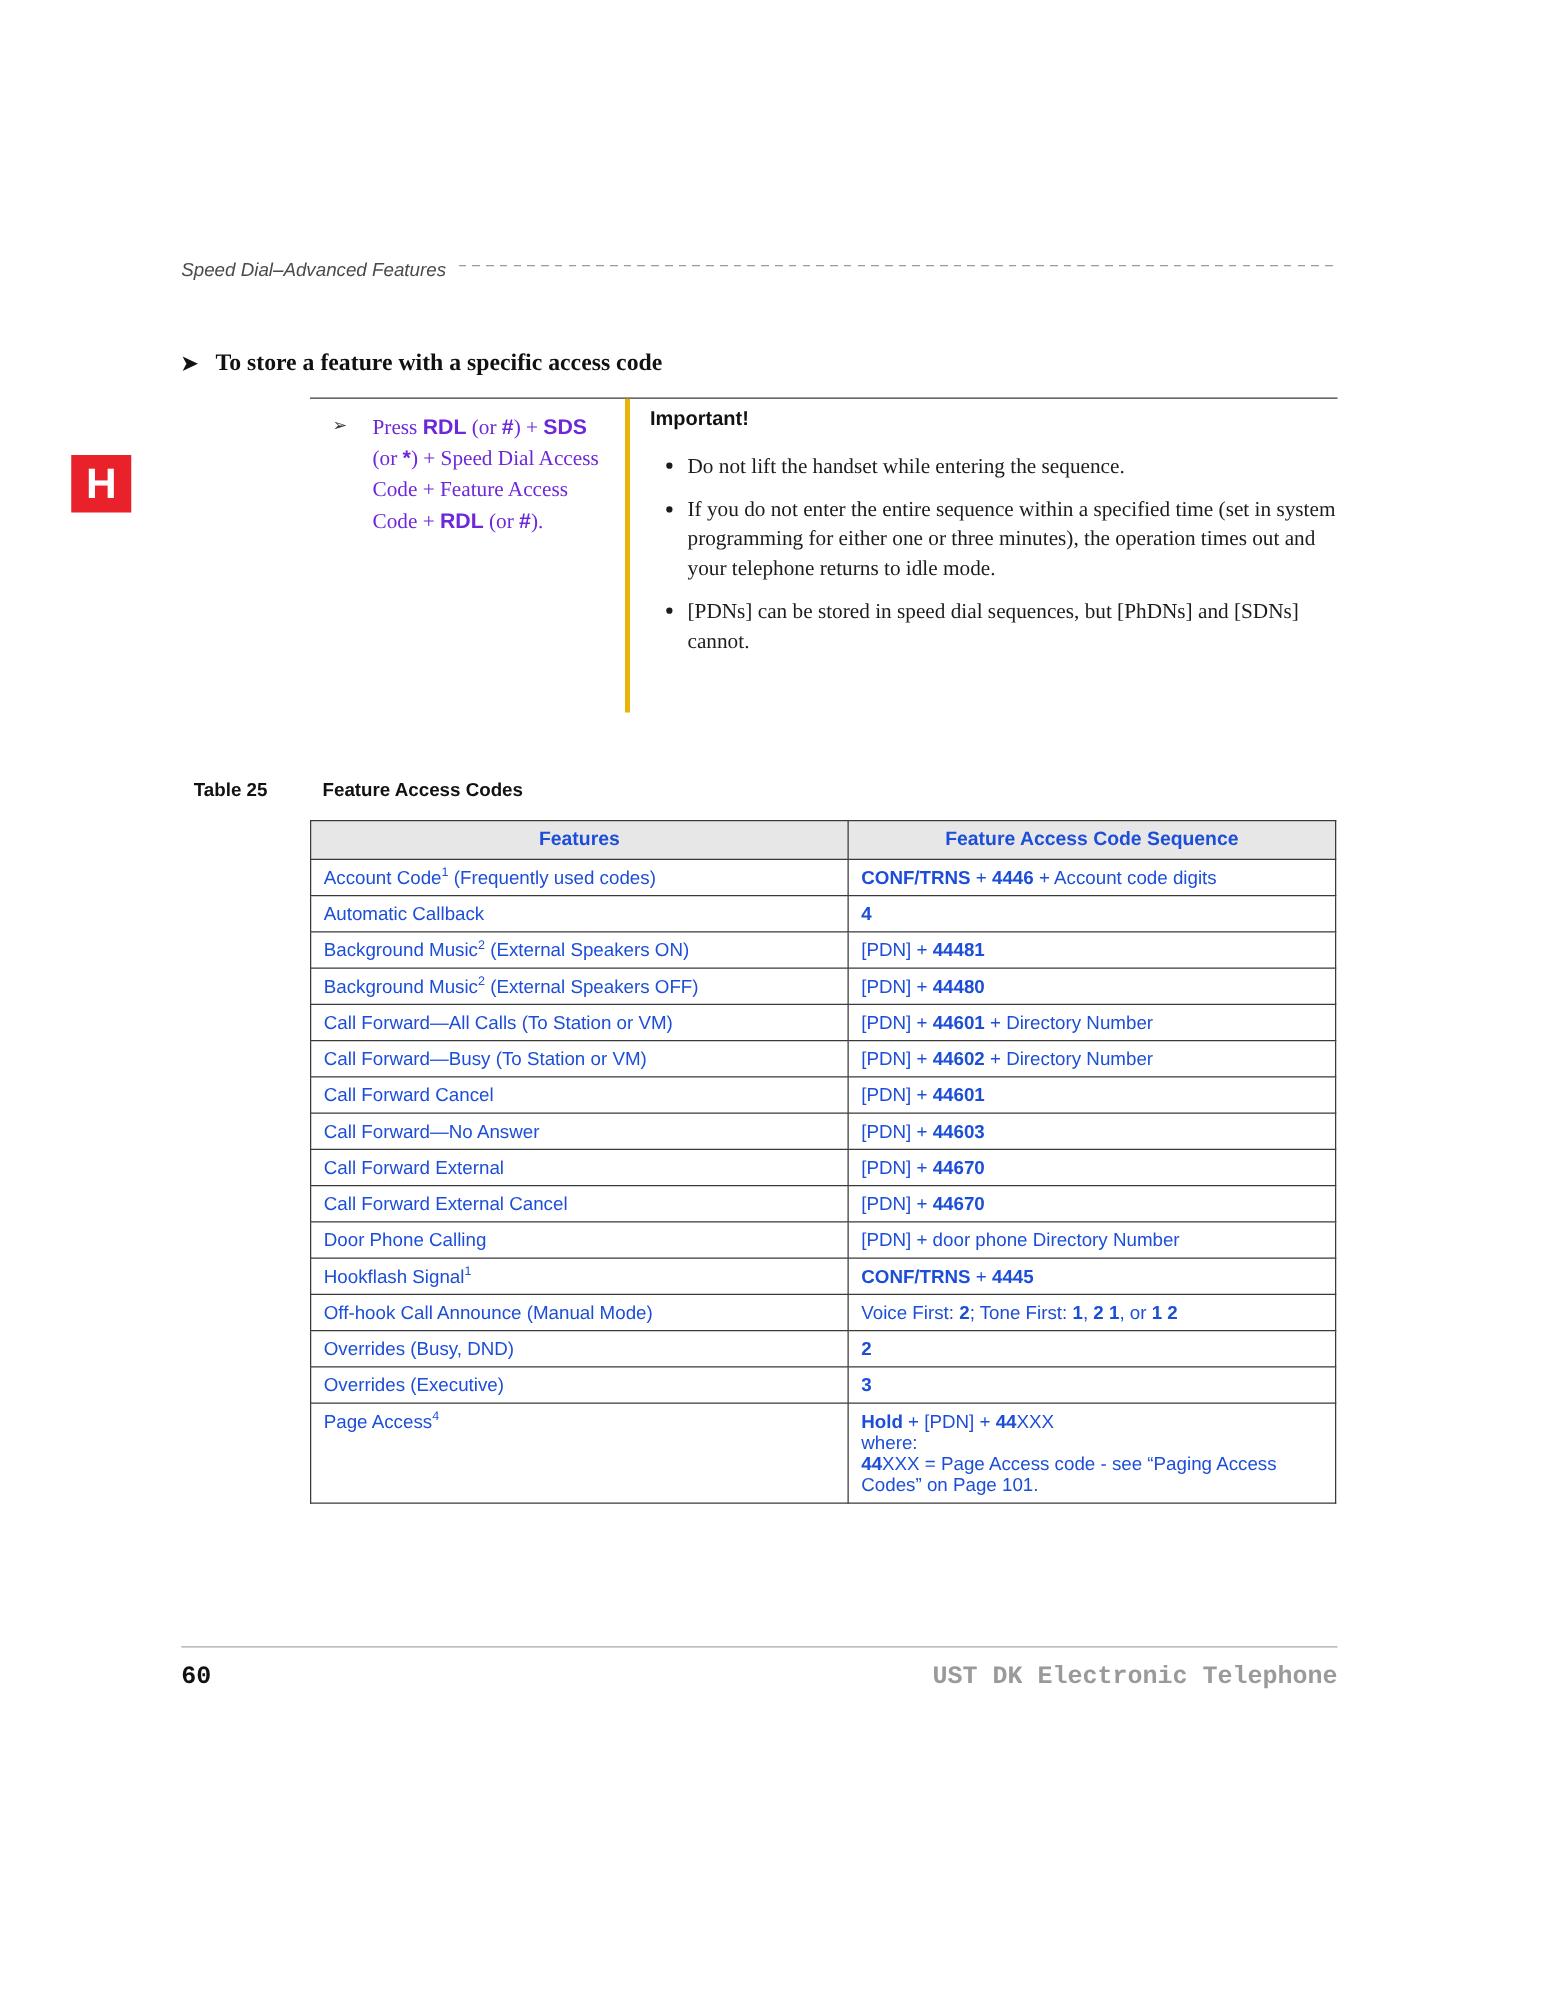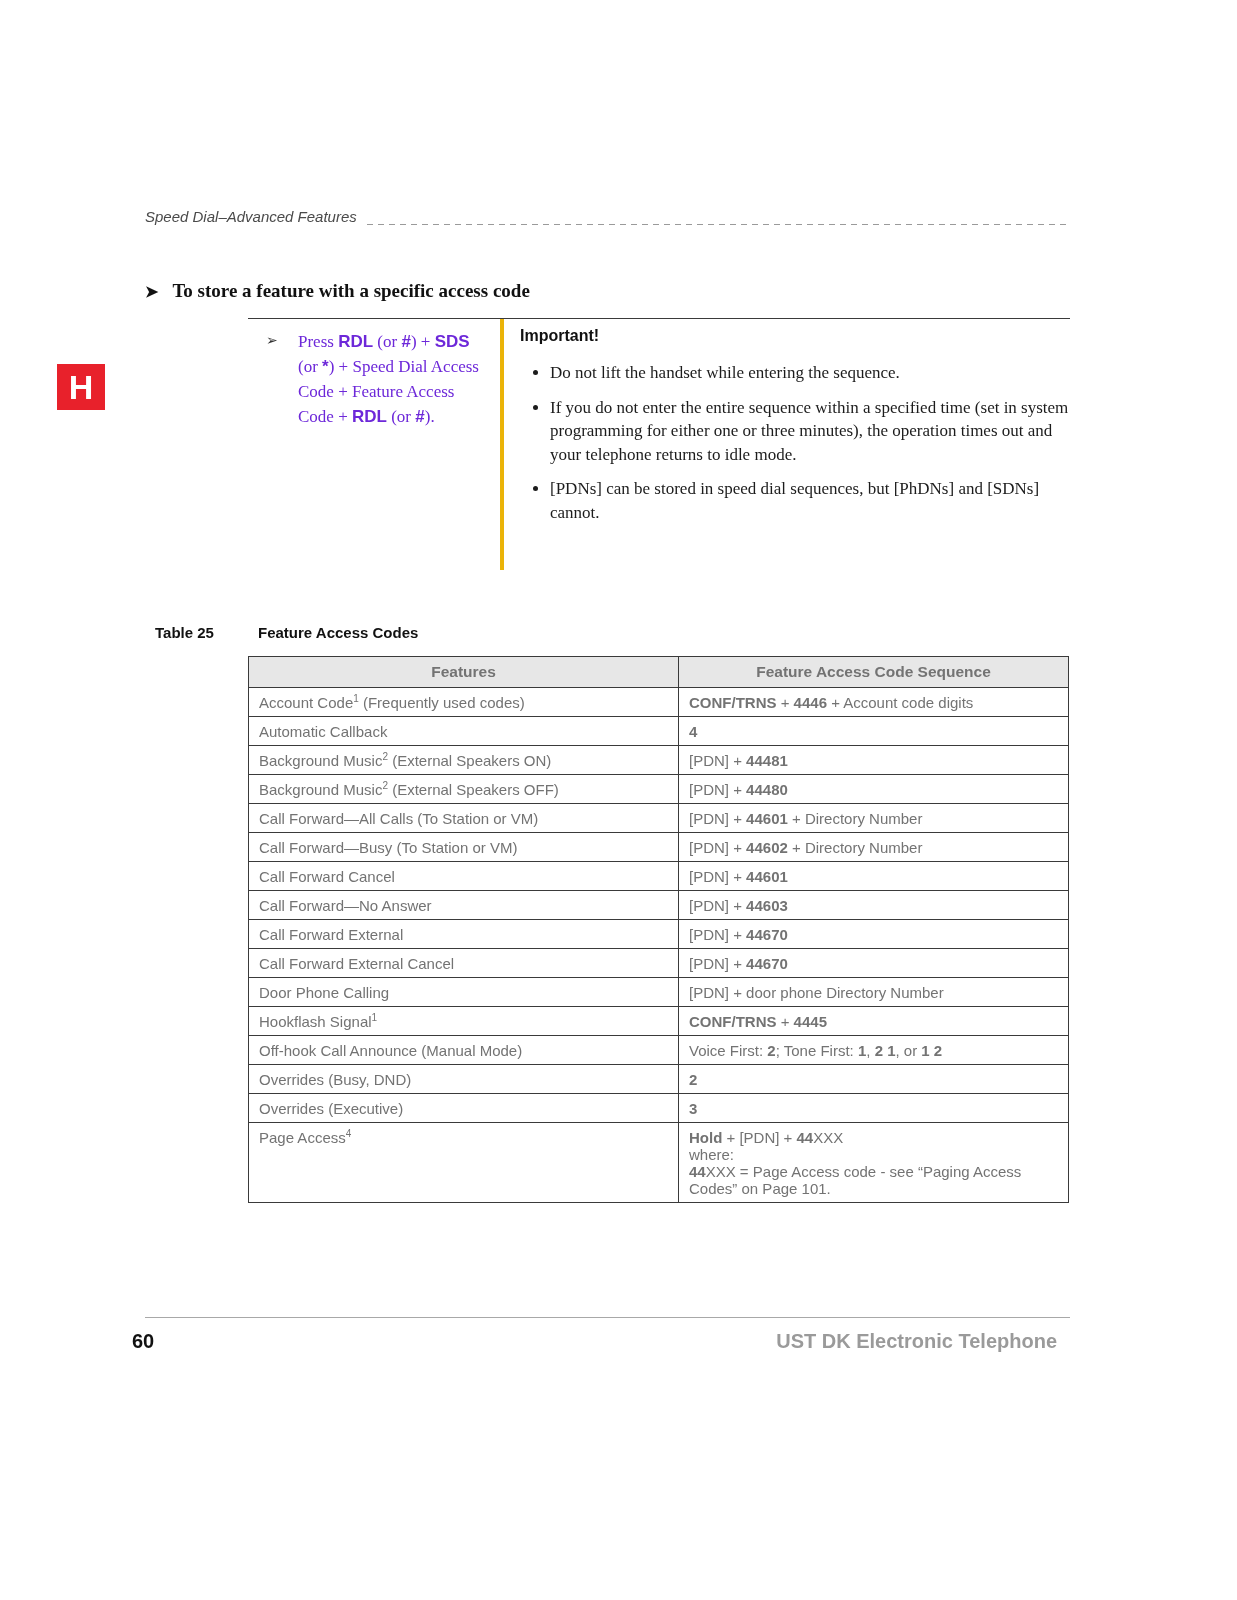--- a/index.html
+++ b/index.html
@@ -25,7 +25,7 @@
   
   .running-header{
     position:absolute; left:145px; top:208px; width:925px;
-    display:flex; align-items:flex-end;
+    display:flex; align-items:flex-start;
     font-family:"Liberation Sans", sans-serif;
     font-style:italic; font-size:15px; color:#4a4a4a;
   }

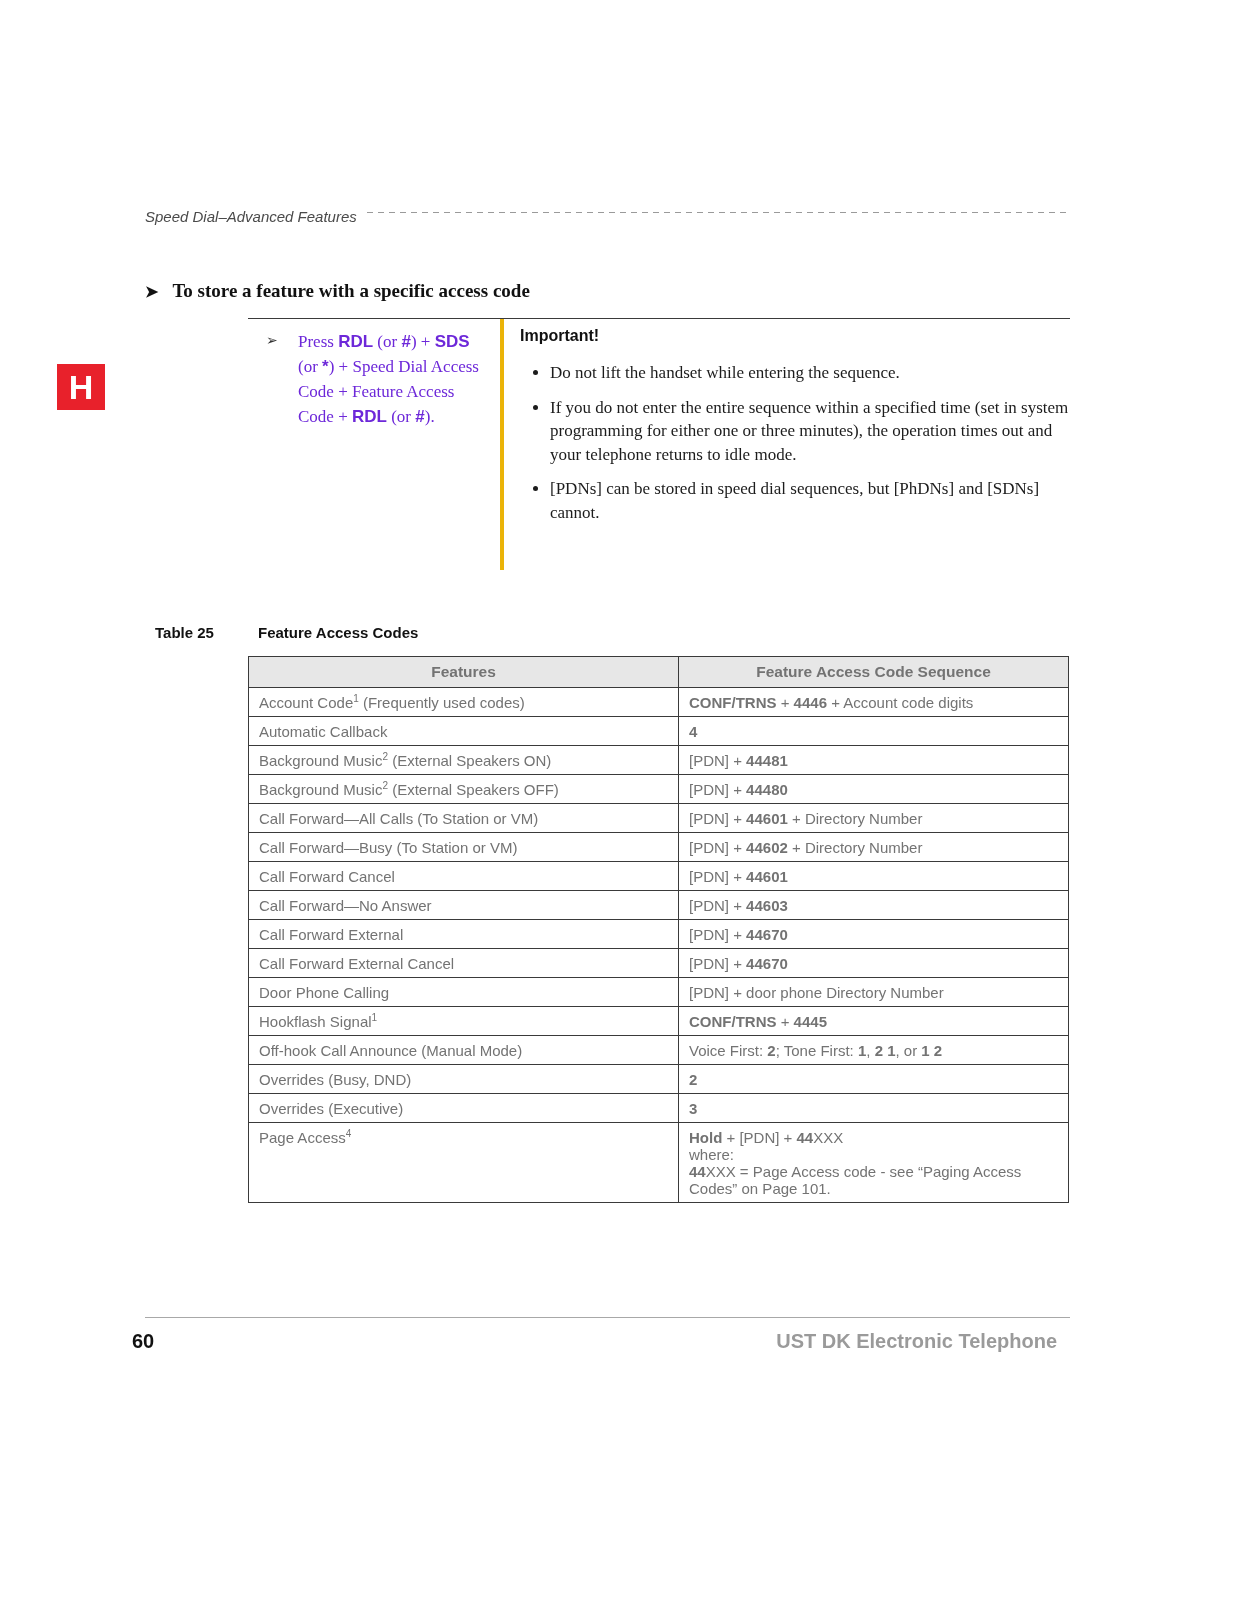--- a/index.html
+++ b/index.html
@@ -85,7 +85,7 @@
     position:absolute; left:248px; top:656px; width:820px;
     border-collapse:collapse;
     font-family:"Liberation Sans", sans-serif;
-    font-size:15px; color:#737373;
+    font-size:15px; color:#1d4ed8;
     table-layout:fixed;
   }
   .feature-table th, .feature-table td{

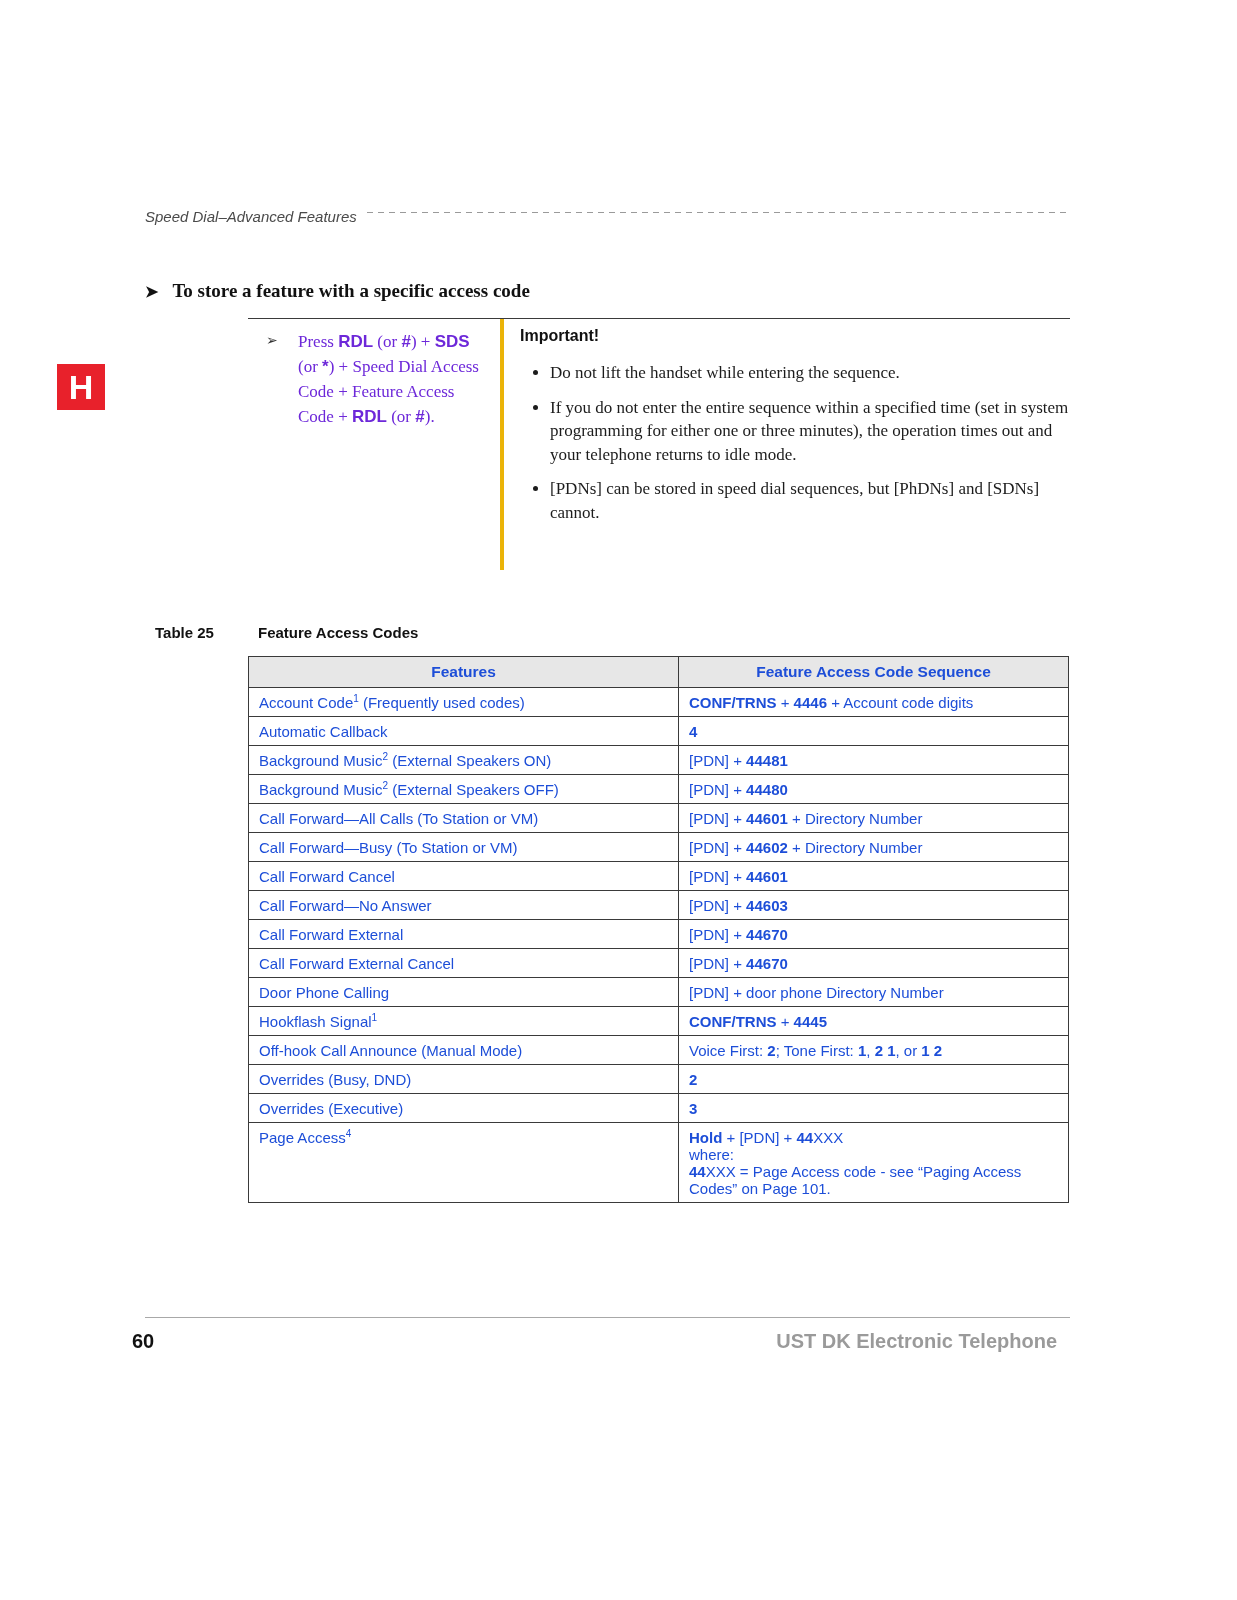--- a/index.html
+++ b/index.html
@@ -109,9 +109,9 @@
     background:#a8a8a8;
   }
   .footer-row{
-    position:absolute; left:132px; top:1330px; width:925px;
+    position:absolute; left:145px; top:1330px; width:925px;
     display:flex; justify-content:space-between; align-items:baseline;
-    font-family:Liberation Sans, sans-serif;
+    font-family:Liberation Mono, monospace;
   }
   .page-num{font-weight:bold; font-size:20px; color:#111;}
   .product{font-weight:bold; font-size:20px; color:#9a9a9a;}

